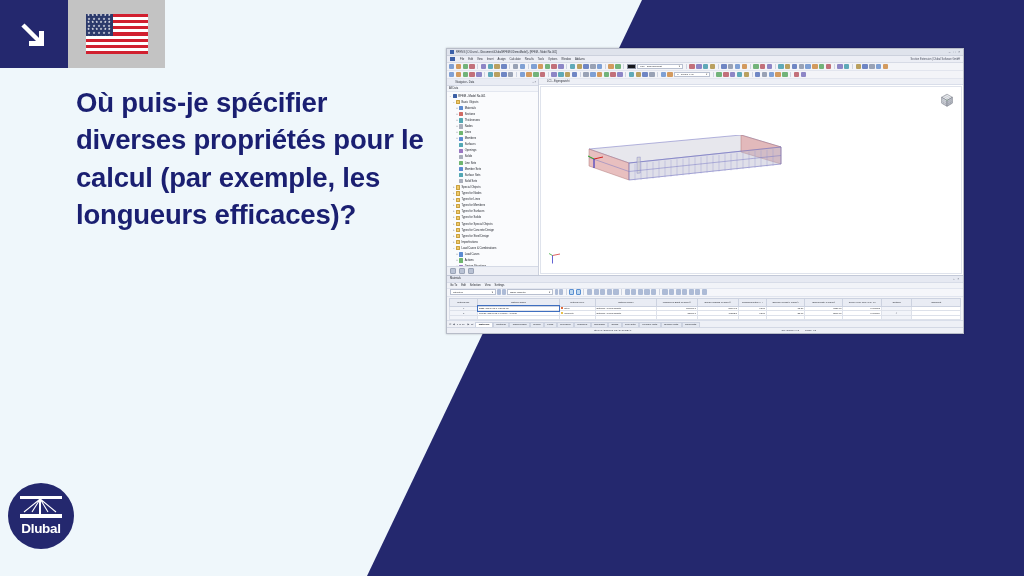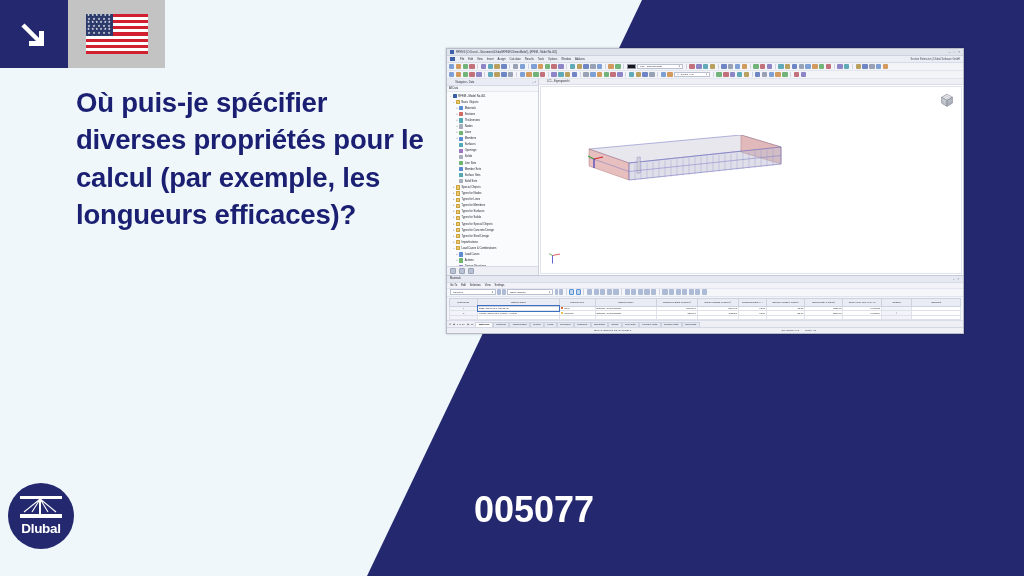--- a/index.html
+++ b/index.html
@@ -357,7 +357,6 @@
 </div>
 
 <div id="faq-wrap">
-  <div id="faq-number">005077</div>
 </div>
 
 <div id="app-window">

